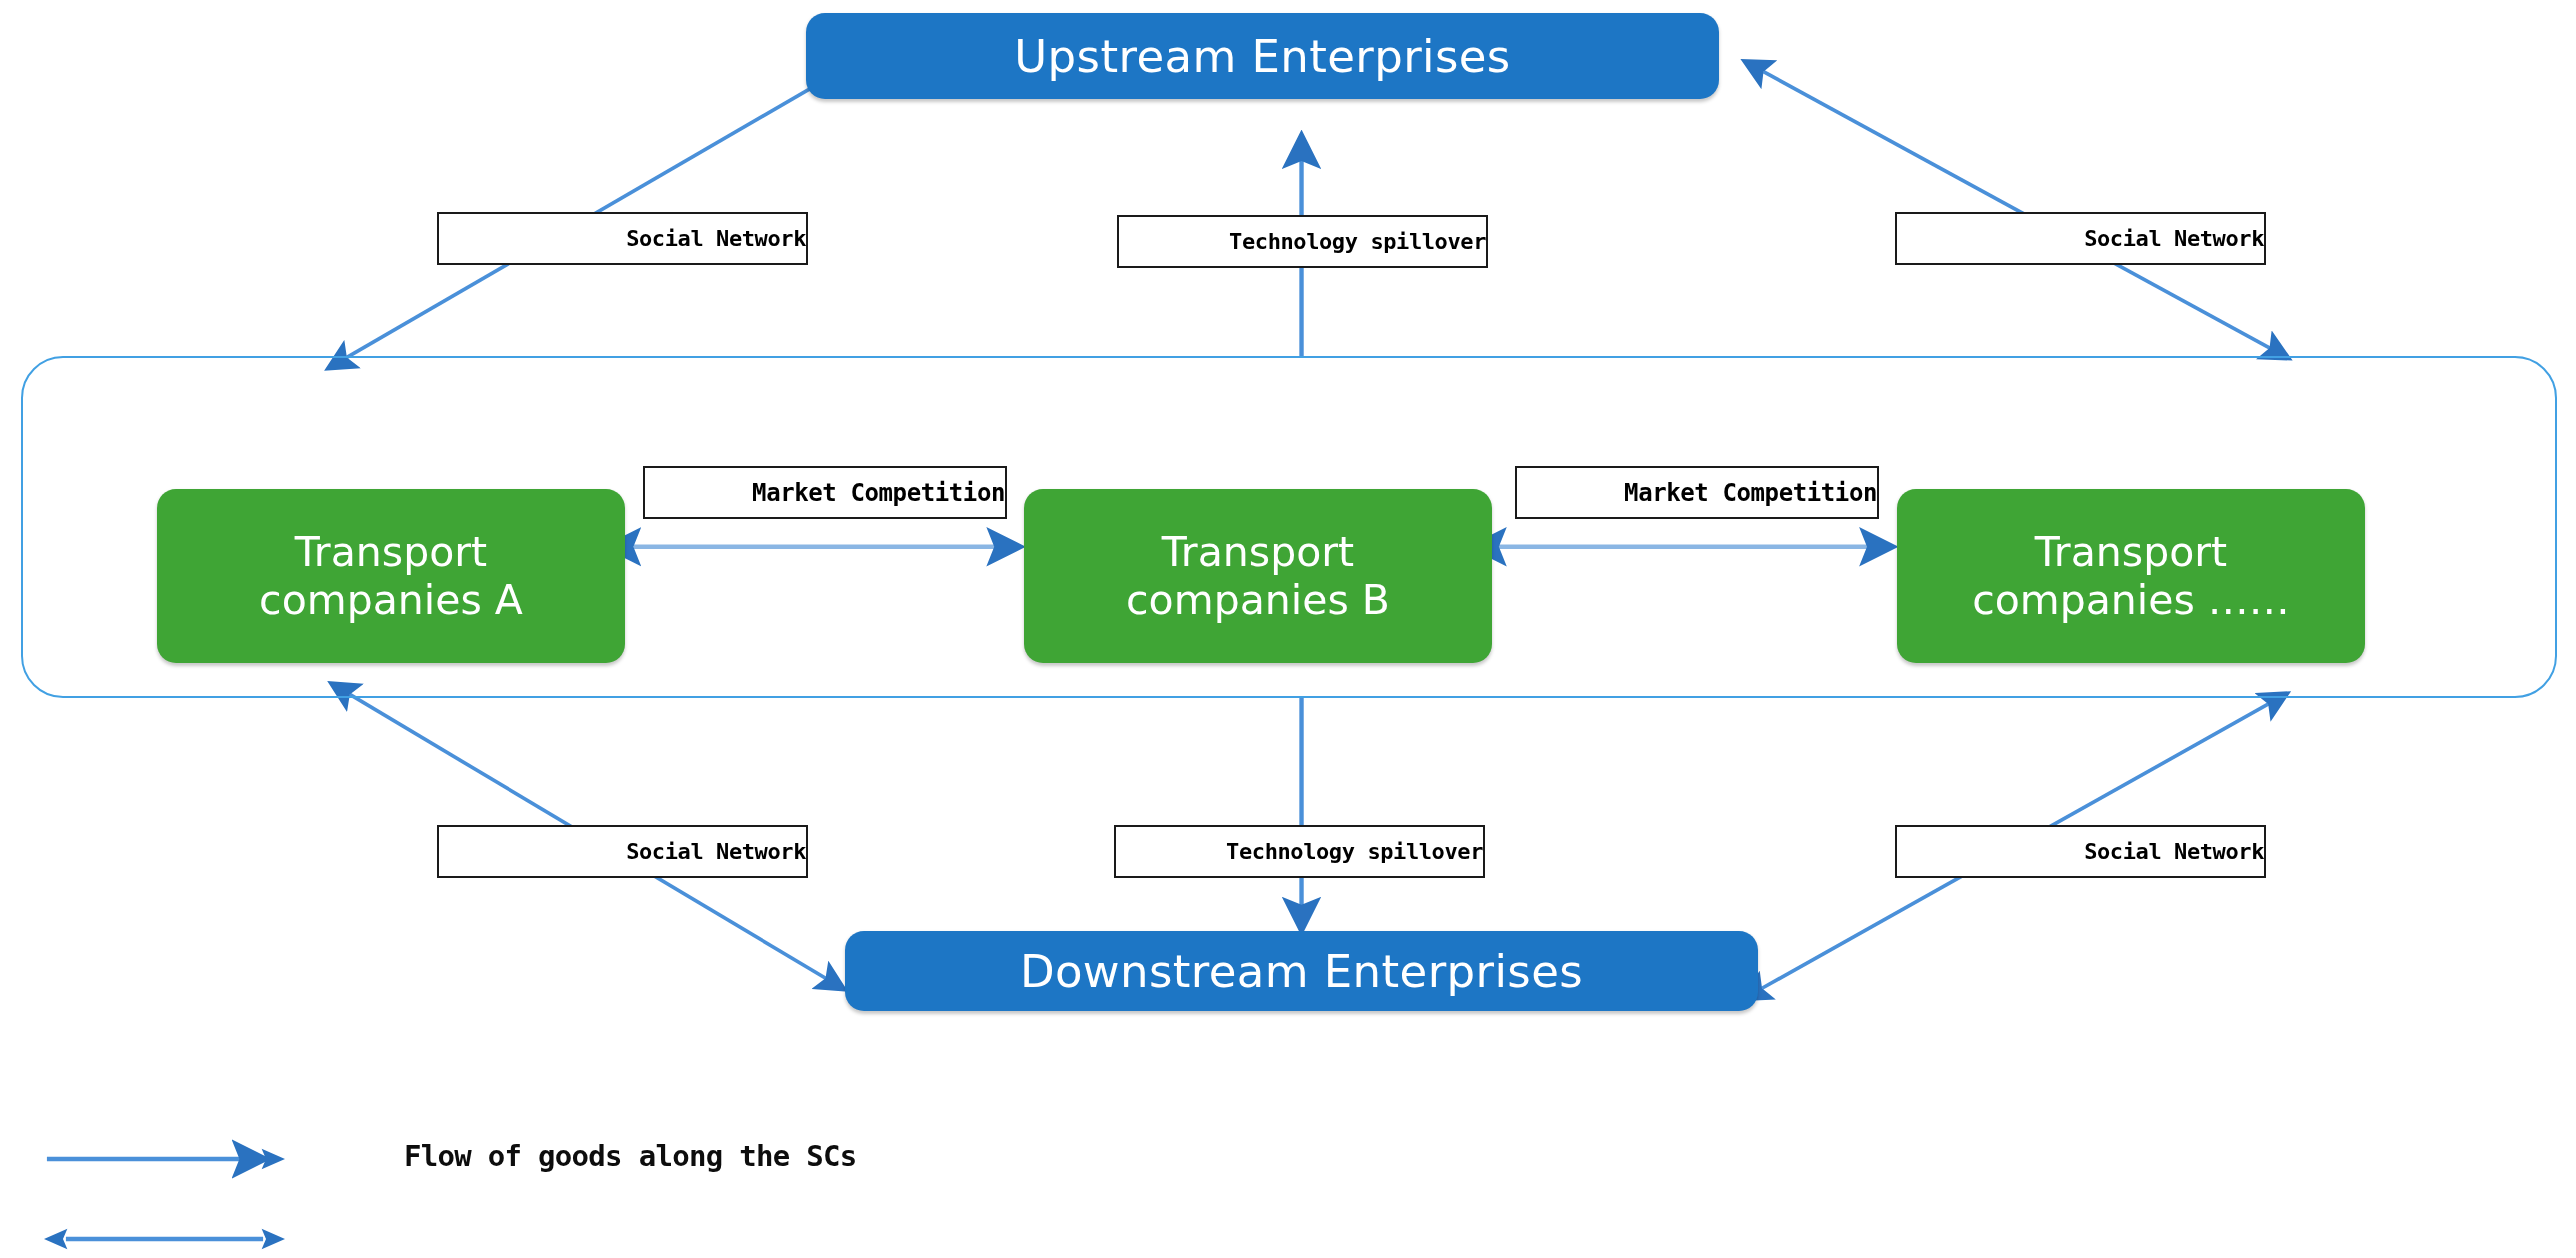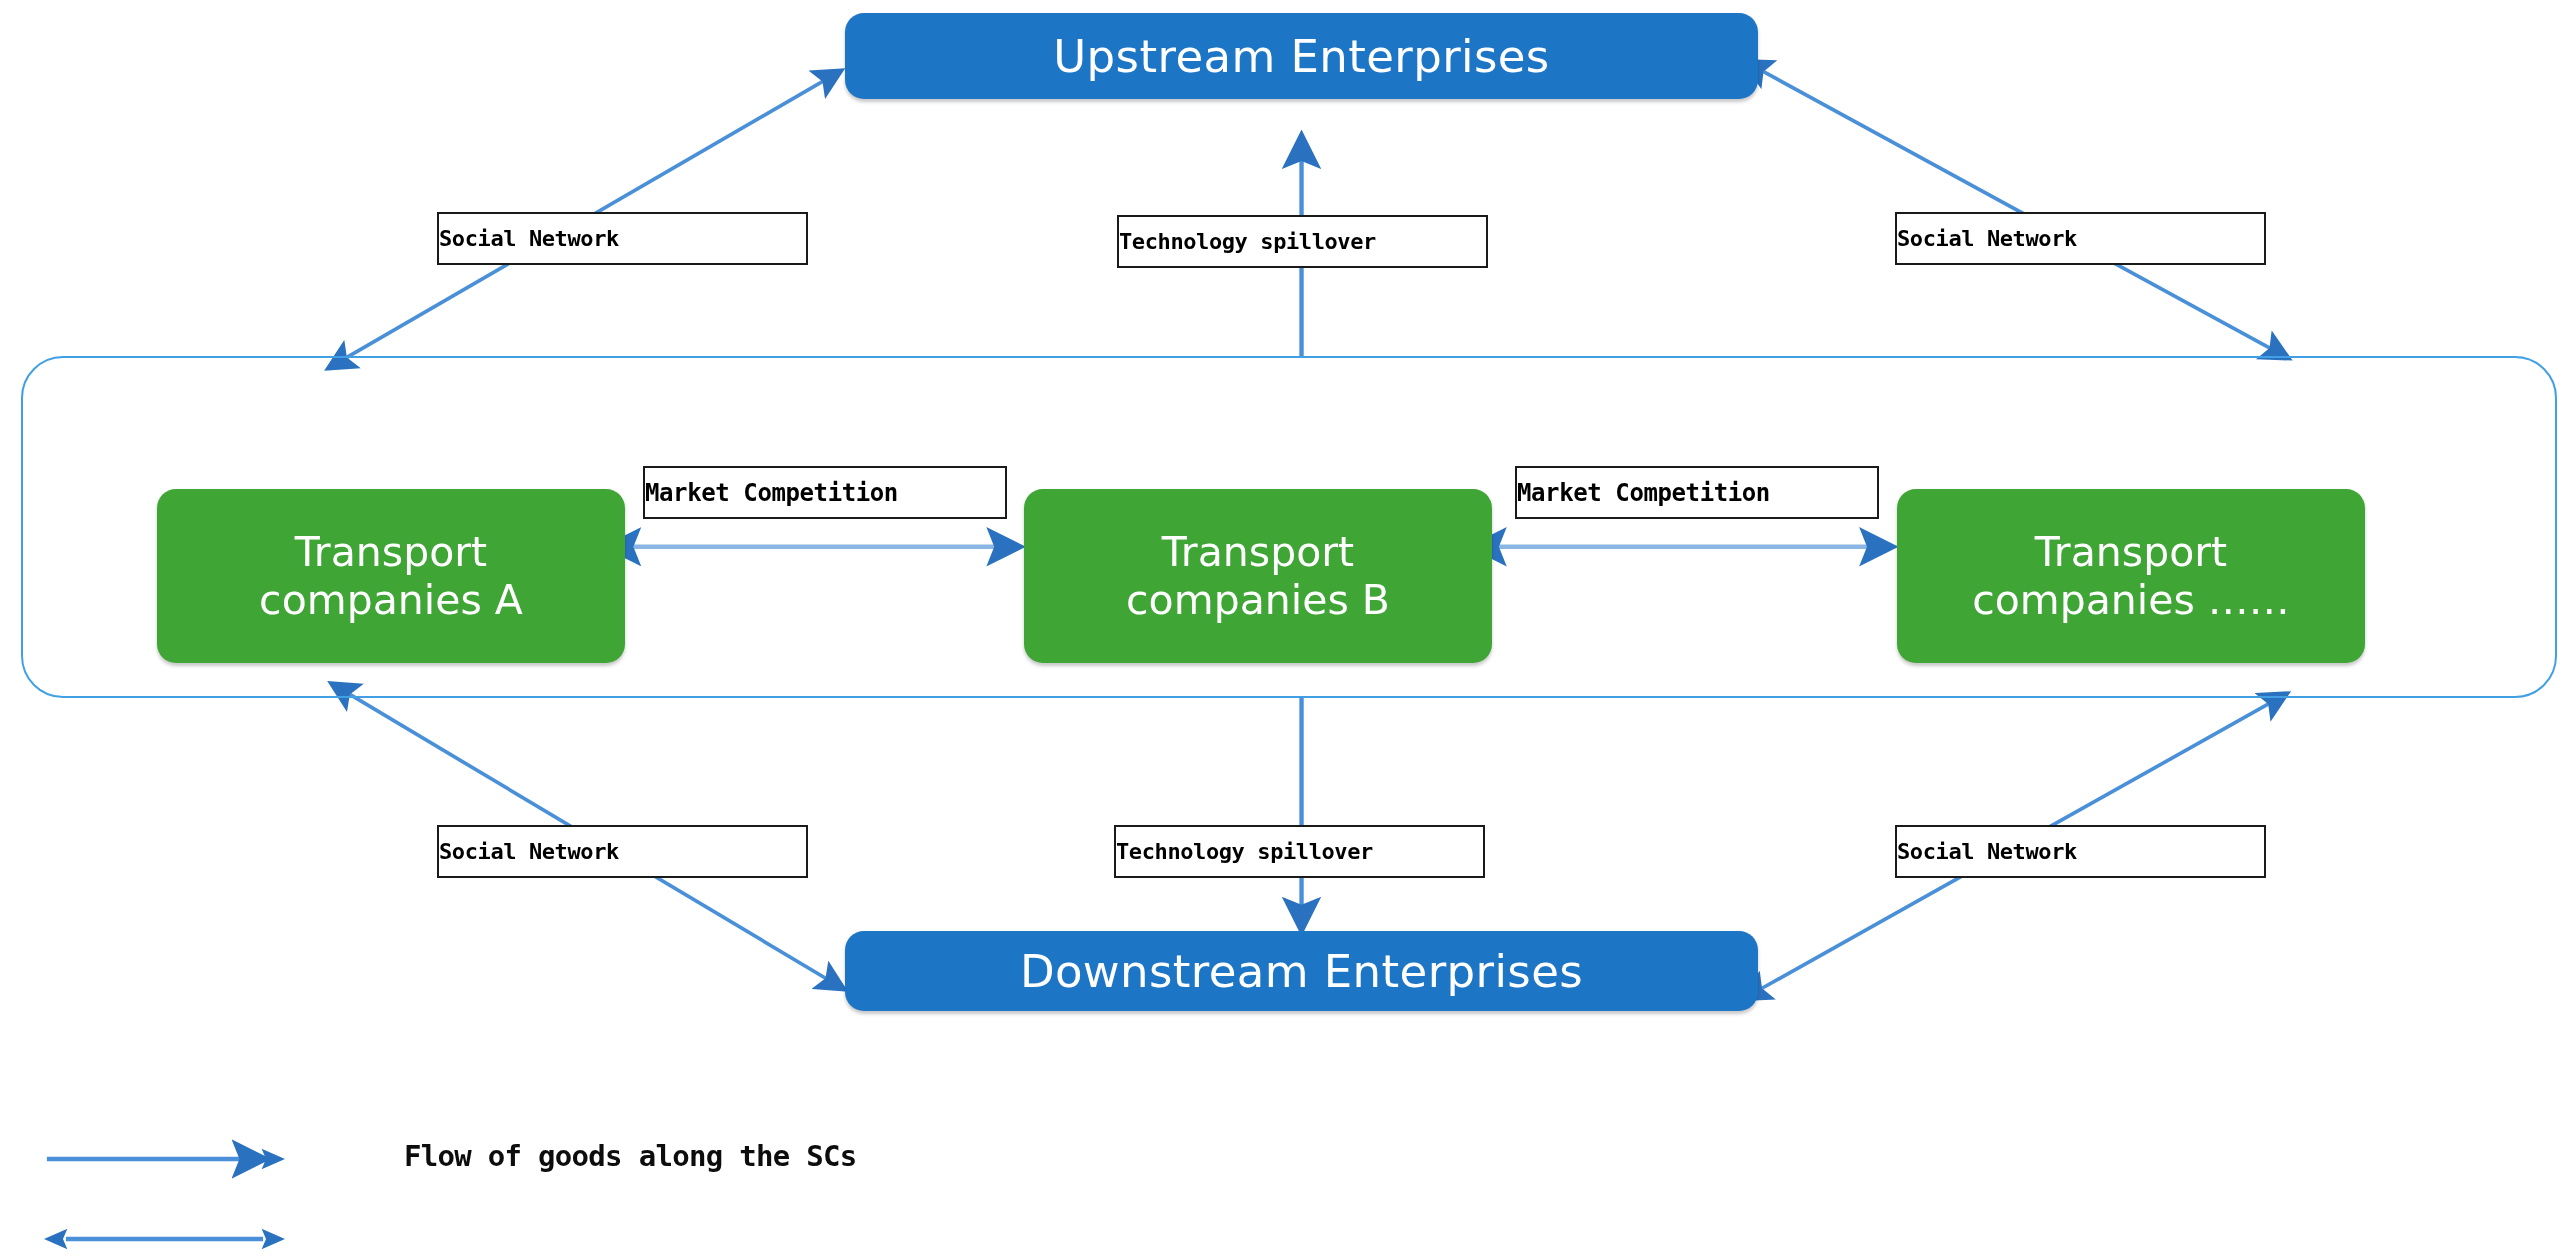--- a/index.html
+++ b/index.html
@@ -159,7 +159,7 @@
 
   <div id="cluster-container"></div>
 
-  <div class="enterprise-node" style="left:845px; top:13px; width:913px; height:86px;">
+  <div class="enterprise-node" style="left:806px; top:13px; width:913px; height:86px;">
     <span>Upstream Enterprises</span>
   </div>
 

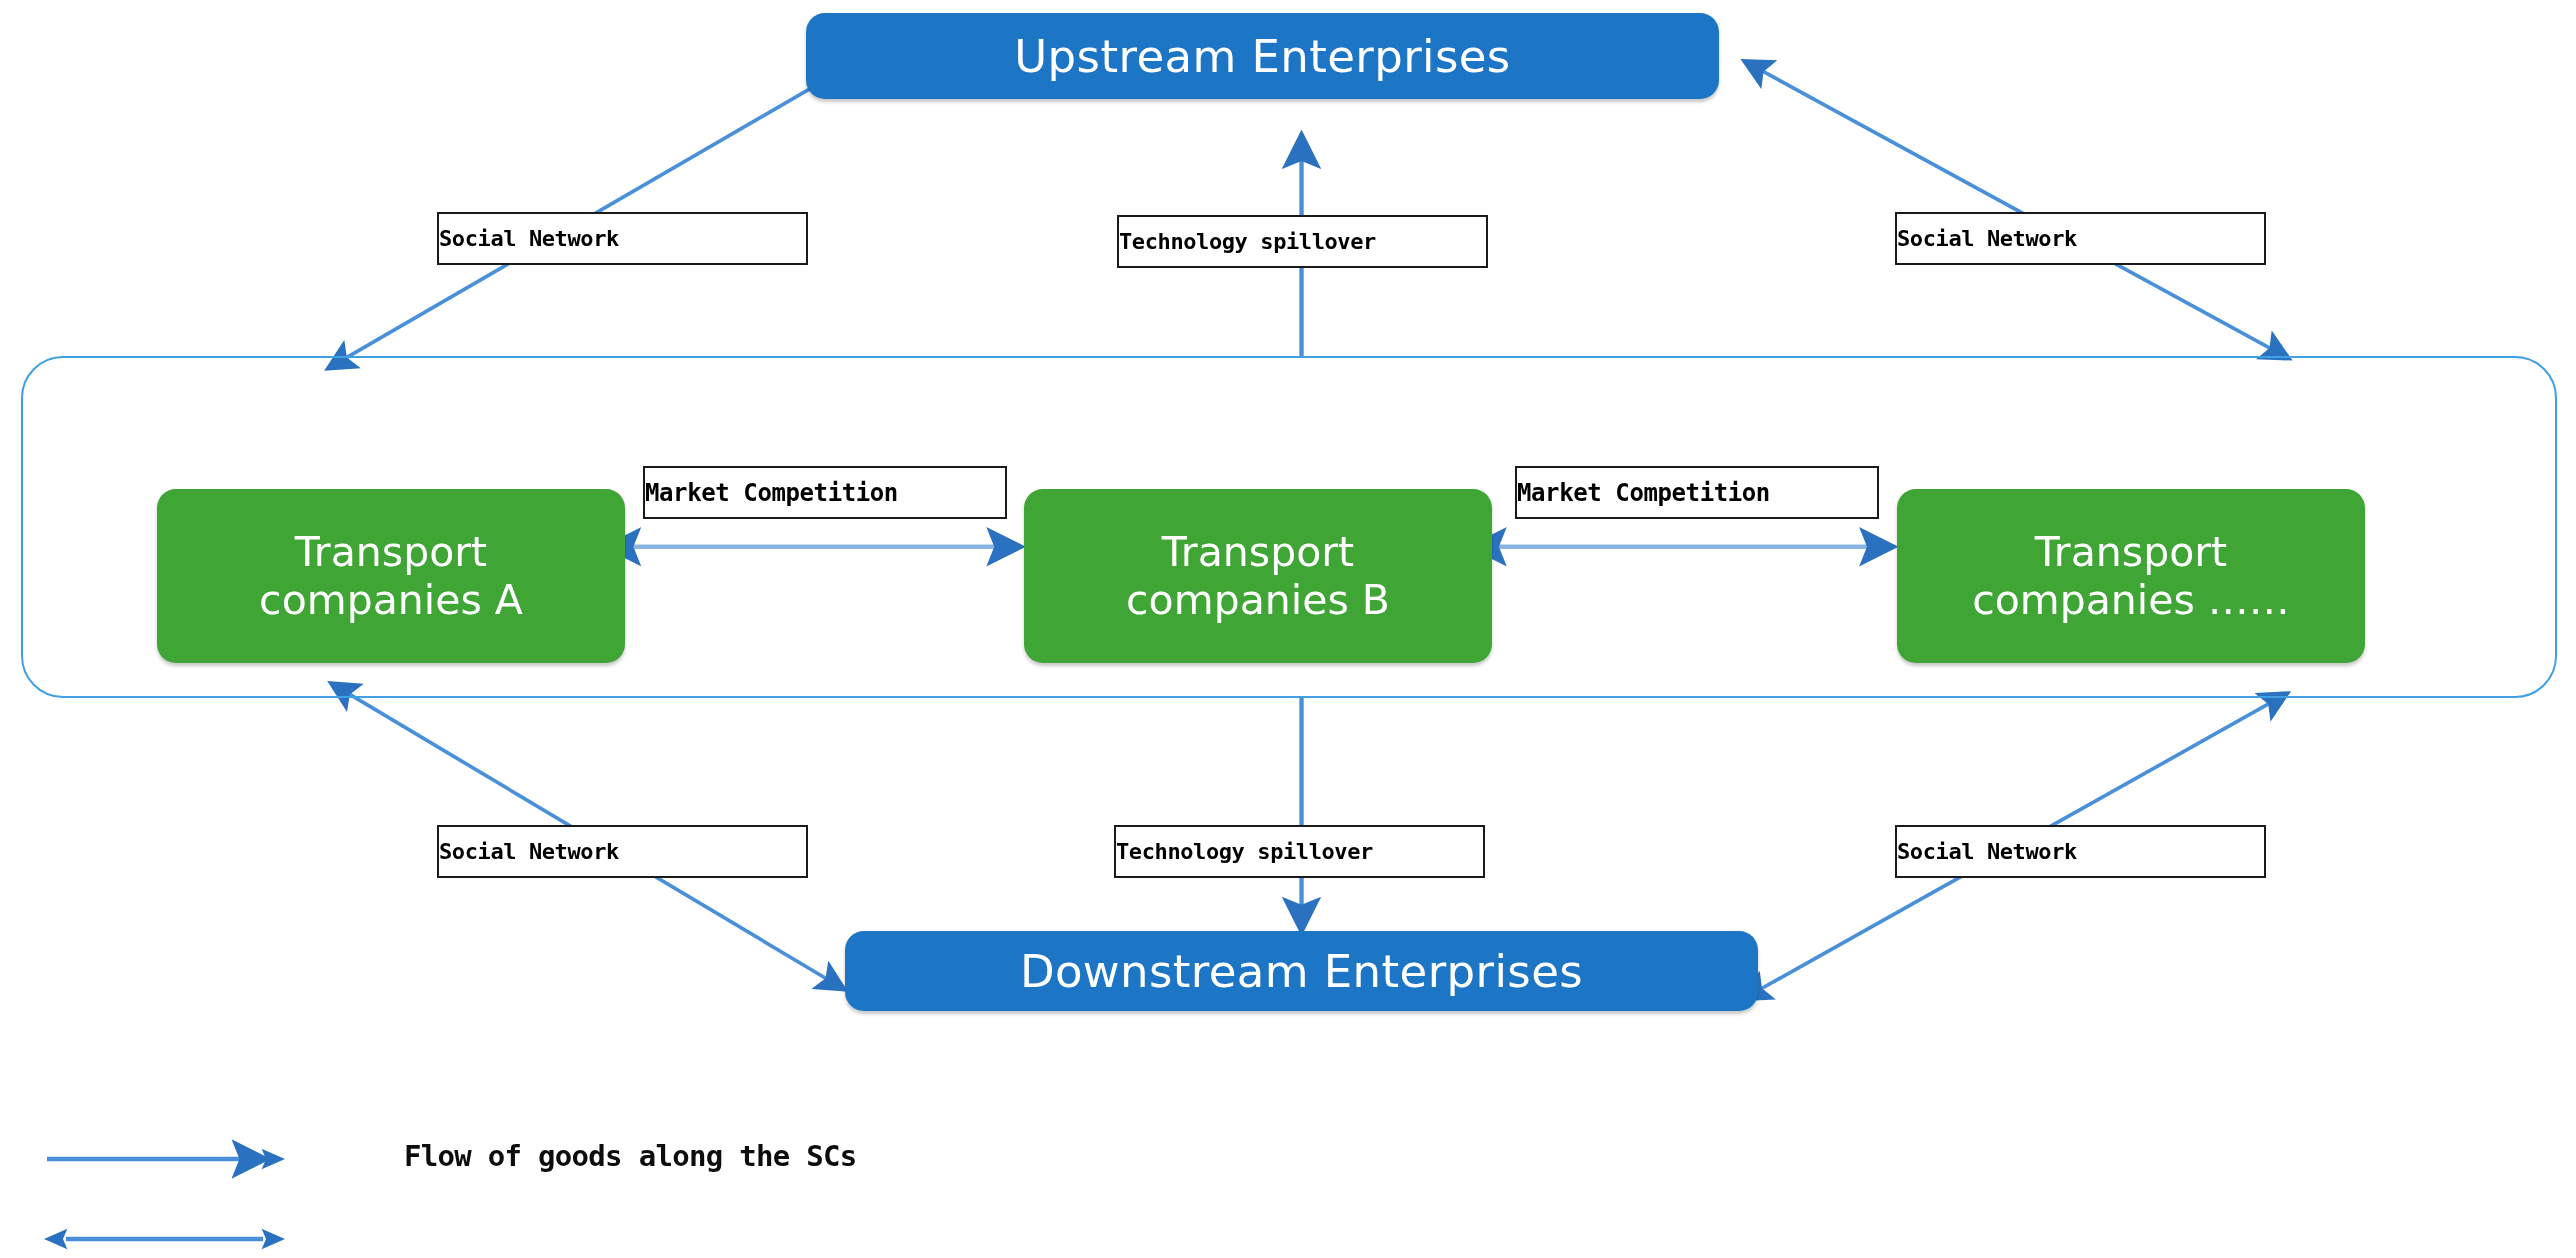--- a/index.html
+++ b/index.html
@@ -83,7 +83,7 @@
     box-sizing: border-box;
     display: flex;
     align-items: center;
-    justify-content: flex-start;
+    justify-content: flex-end;
     color: #000000;
     font-family: "DejaVu Sans Mono", monospace;
     font-size: 22px;

